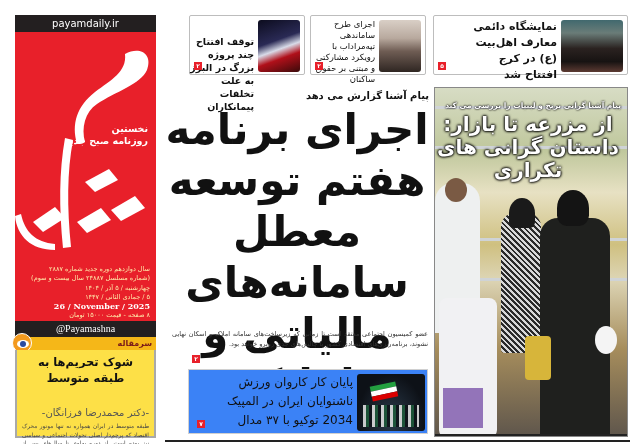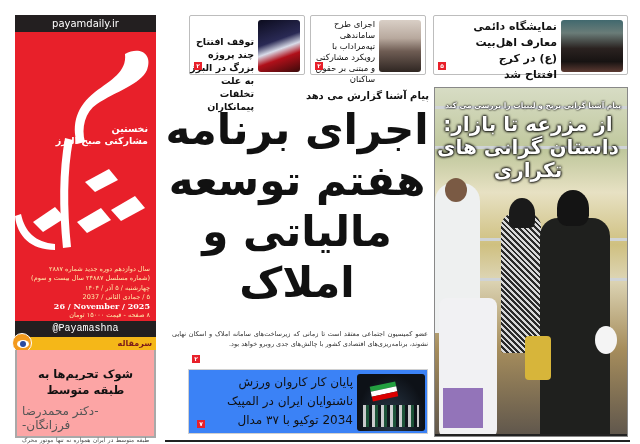--- a/index.html
+++ b/index.html
@@ -151,7 +151,7 @@
   </svg>
   <div class="tagline">
     <div>نخستین</div>
-    <div>مشارکتی صبح البرز</div>
+    <div>روزنامه صبح جدید</div>
   </div>
   <div class="issue-info">
     <div>سال دوازدهم دوره جدید شماره ۲۸۸۷</div>

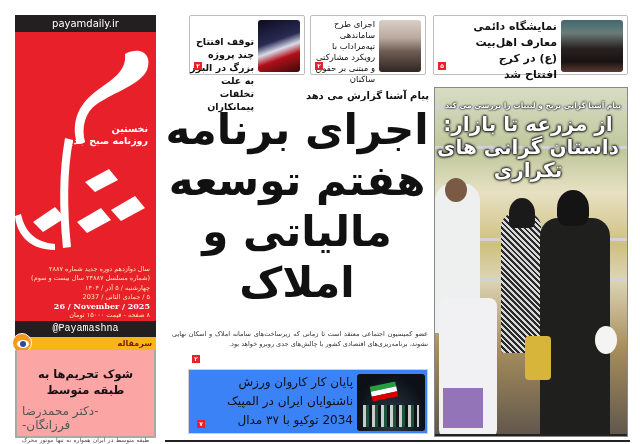--- a/index.html
+++ b/index.html
@@ -195,6 +195,7 @@
 <div class="headline">
   <span class="line">اجرای برنامه</span>
   <span class="line">هفتم توسعه</span>
+  <span class="line">معطل سامانه‌های</span>
   <span class="line">مالیاتی و املاک</span>
 </div>
 <div class="lead">عضو کمیسیون اجتماعی معتقد است تا زمانی که زیرساخت‌های سامانه املاک و اسکان نهایی نشوند، برنامه‌ریزی‌های اقتصادی کشور با چالش‌های جدی روبرو خواهد بود.</div>

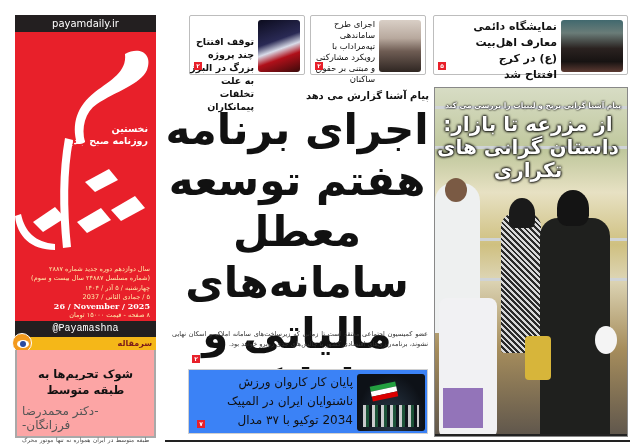--- a/index.html
+++ b/index.html
@@ -157,7 +157,7 @@
     <div>سال دوازدهم دوره جدید شماره ۲۸۸۷</div>
     <div>(شماره مسلسل ۲۴۸۸۷ سال بیست و سوم)</div>
     <div>چهارشنبه / ۵ آذر / ۱۴۰۴</div>
-    <div>۵ / جمادی الثانی / 2037</div>
+    <div>۵ / جمادی الثانی / ۱۴۴۷</div>
     <span class="en">26 / November / 2025</span>
     <div>۸ صفحه - قیمت ۱۵۰۰۰ تومان</div>
   </div>

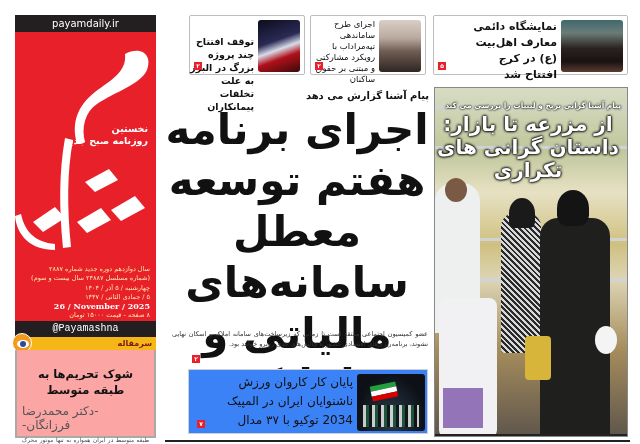--- a/index.html
+++ b/index.html
@@ -28,7 +28,7 @@
   .masthead .issue-info .en { color: #fff; direction: ltr; font-family: "DejaVu Serif", serif; font-weight: bold; font-size: 8px; display: block; text-align: right; }
   .social-bar {
     position: absolute; left: 15px; top: 321px; width: 141px; height: 16px;
-    background: #231f20; color: #fff; font-family: Liberation Mono, monospace;
+    background: #231f20; color: #fff; font-family: Liberation Serif, serif;
     font-size: 10px; text-align: center; line-height: 16px; direction: ltr;
   }
 

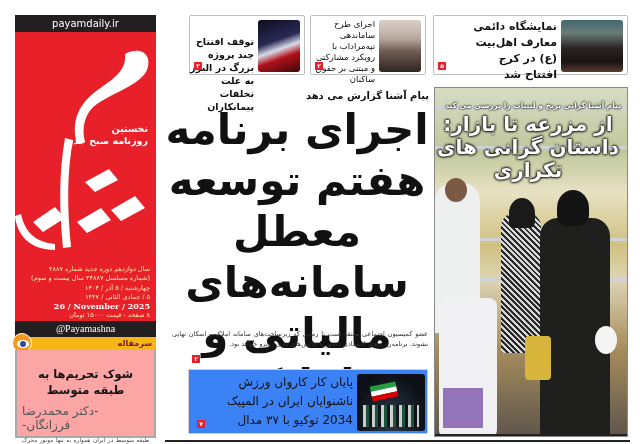--- a/index.html
+++ b/index.html
@@ -52,7 +52,7 @@
   }
   .editorial-box {
     position: absolute; left: 15px; top: 350px; width: 141px; height: 88px;
-    border: 2px solid #a9a9a9; border-top: none; background: #fca5a5; padding: 16px 5px;
+    border: 2px solid #a9a9a9; border-top: none; background: #fde047; padding: 4px 5px;
   }
   .editorial-box .ed-title { font-size: 11.5px; font-weight: bold; text-align: center; line-height: 16px; color: #111; }
   .editorial-box .ed-author { font-size: 12px; text-align: left; color: #555; margin-top: 6px; }

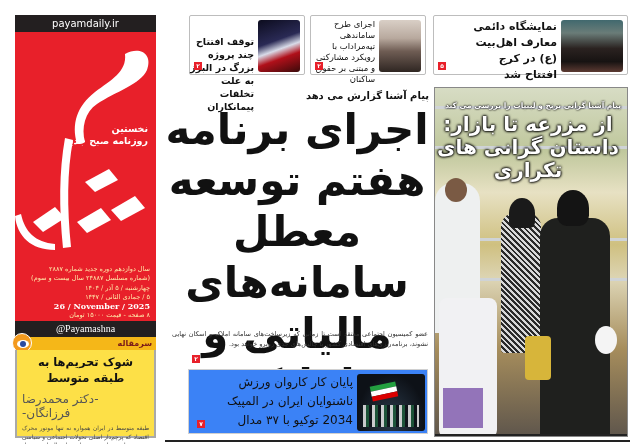--- a/index.html
+++ b/index.html
@@ -55,7 +55,7 @@
     border: 2px solid #a9a9a9; border-top: none; background: #fde047; padding: 4px 5px;
   }
   .editorial-box .ed-title { font-size: 11.5px; font-weight: bold; text-align: center; line-height: 16px; color: #111; }
-  .editorial-box .ed-author { font-size: 12px; text-align: left; color: #555; margin-top: 6px; }
+  .editorial-box .ed-author { font-size: 10px; text-align: right; color: #555; margin-top: 21px; }
   .editorial-box .ed-body { font-size: 5.8px; line-height: 8.5px; text-align: justify; color: #444; margin-top: 4px; }
 
   

